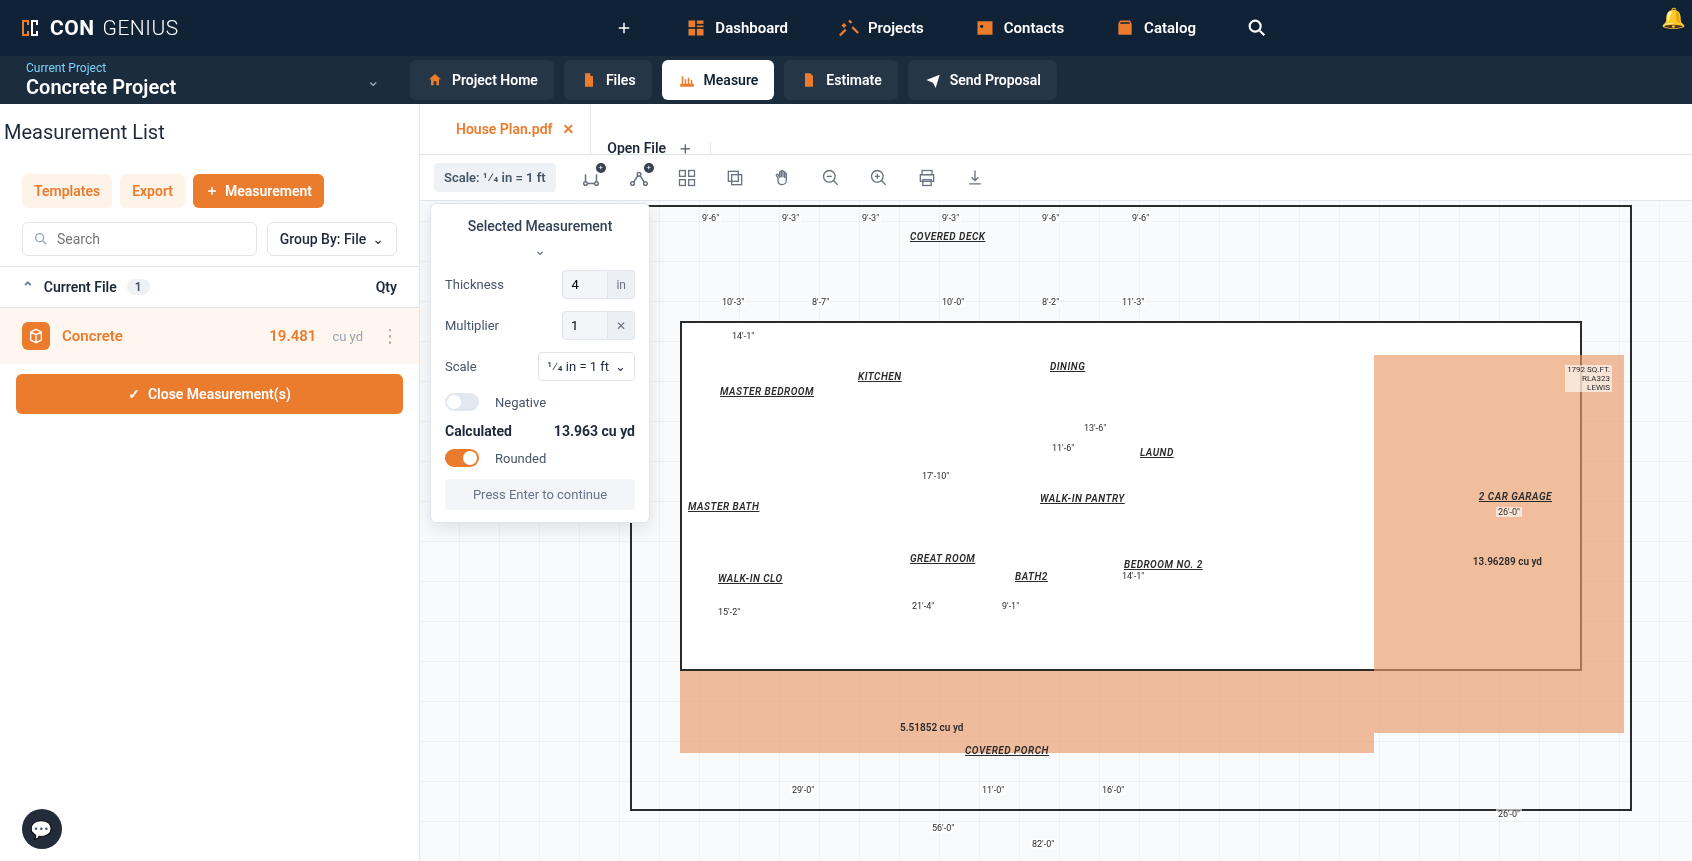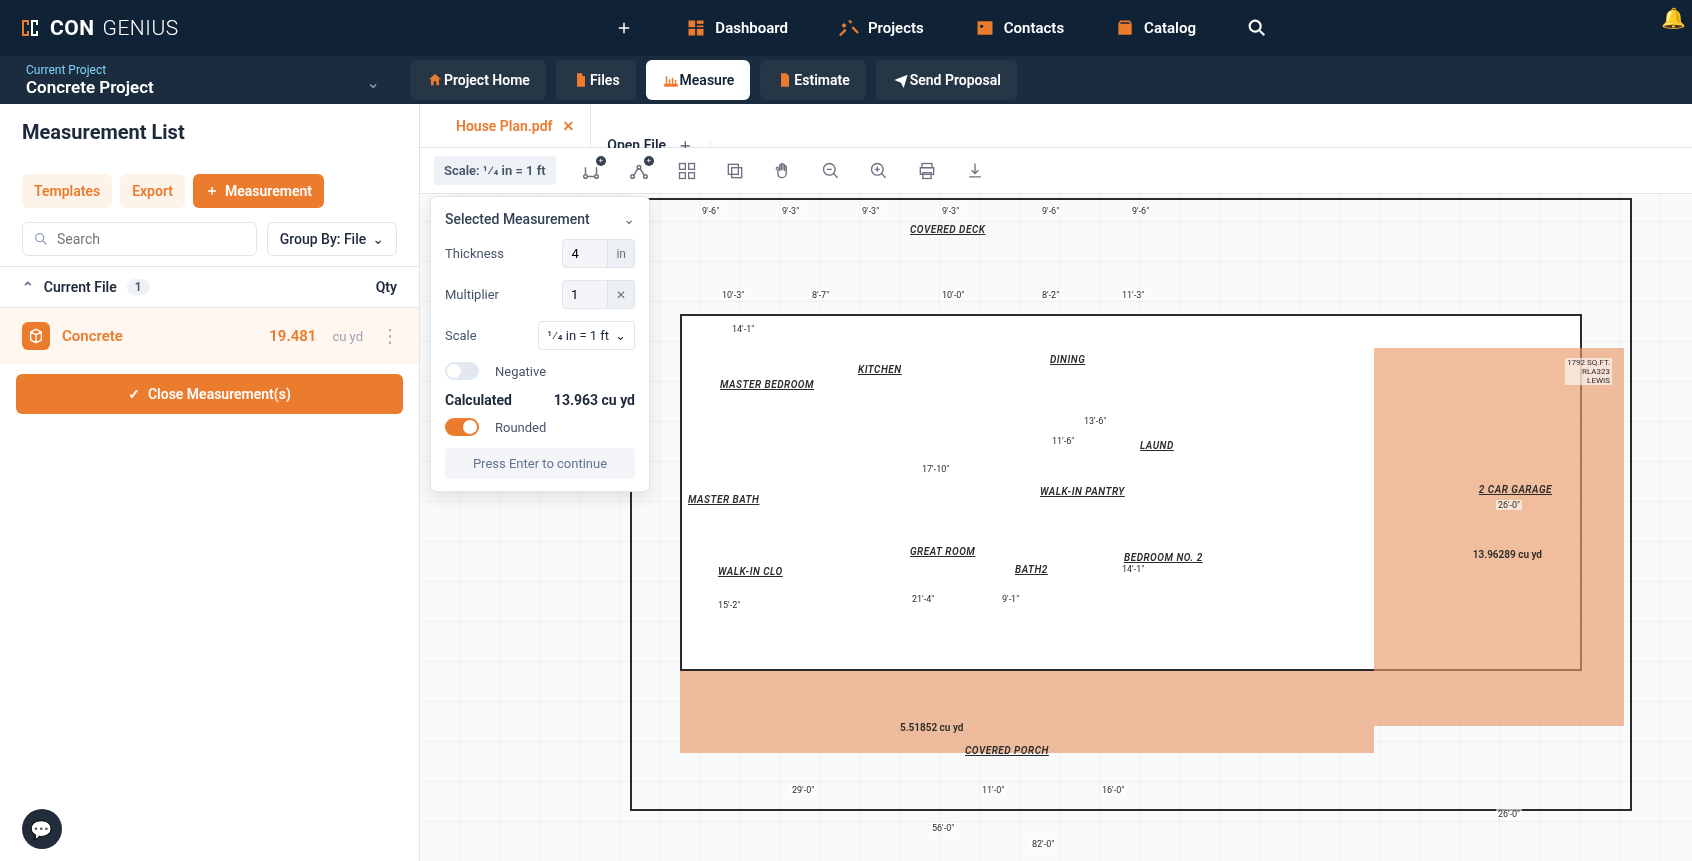--- a/index.html
+++ b/index.html
@@ -31,7 +31,7 @@
 .secondbar{height:48px;background:var(--navy2);display:flex;align-items:center;padding-left:0;color:white;}
 .project-sel{display:flex;flex-direction:column;justify-content:center;padding:6px 16px 6px 26px;width:398px;position:relative;cursor:pointer;}
 .project-sel .lbl{font-size:12px;color:#7dd3fc;}
-.project-sel .name{font-size:17px;font-weight:600;}
+.project-sel .name{font-size:20px;font-weight:600;}
 .project-sel .chev{position:absolute;right:18px;top:16px;color:#94a3b8;}
 .tabchips{display:flex;gap:10px;padding-left:12px;}
 .tabchip{display:flex;align-items:center;background:rgba(255,255,255,.05);padding:0 16px;height:40px;border-radius:6px;font-size:14px;font-weight:600;cursor:pointer;}

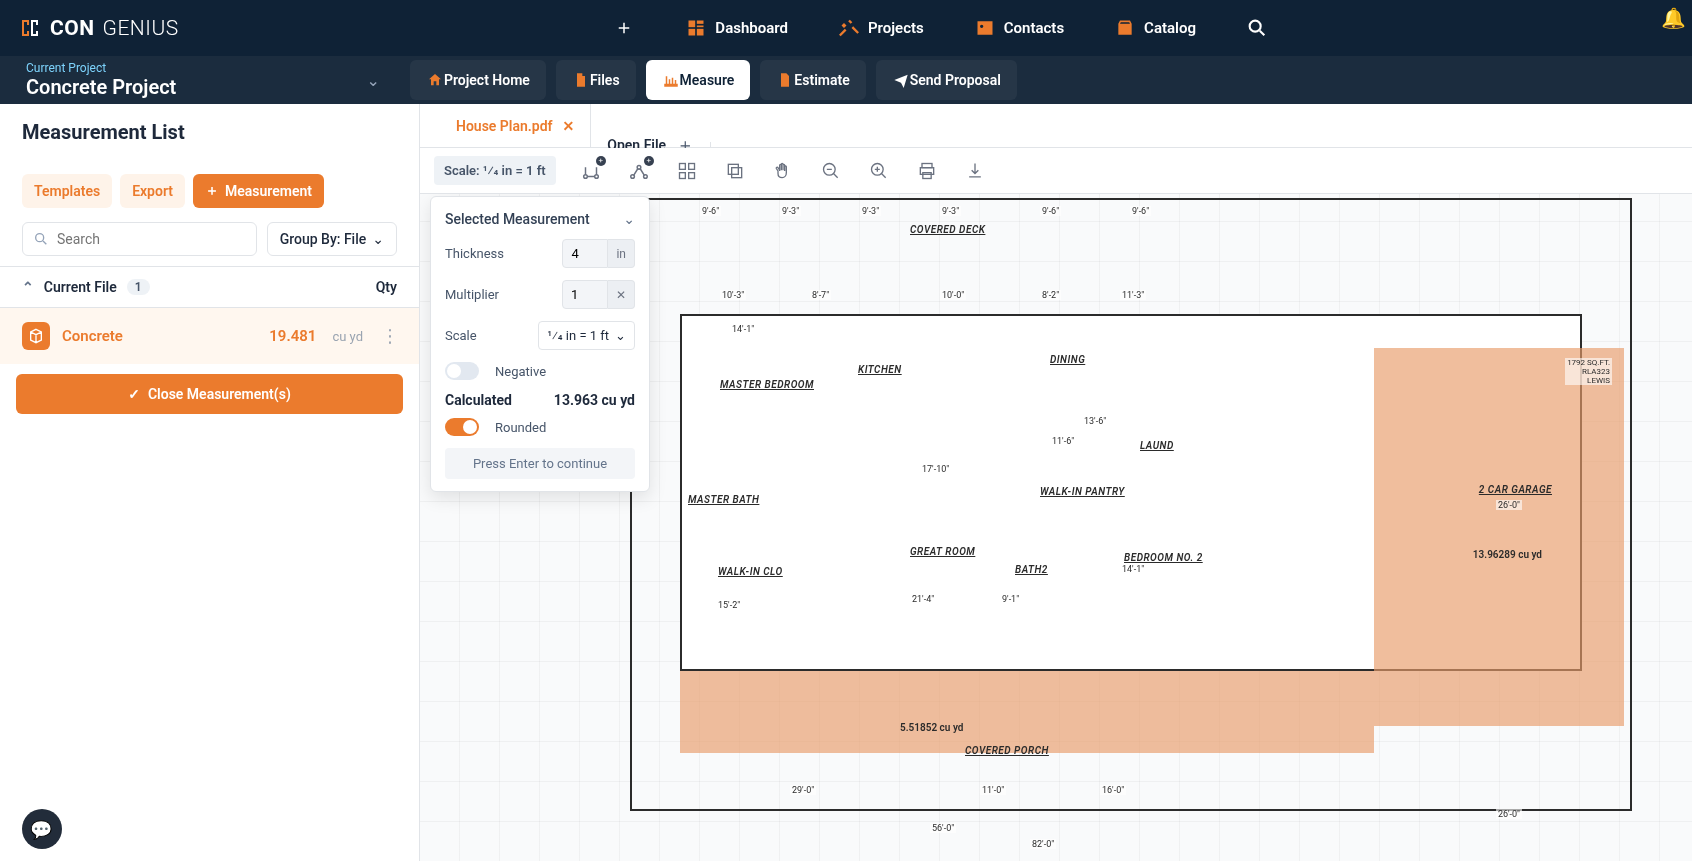--- a/index.html
+++ b/index.html
@@ -34,7 +34,7 @@
 .project-sel .name{font-size:20px;font-weight:600;}
 .project-sel .chev{position:absolute;right:18px;top:16px;color:#94a3b8;}
 .tabchips{display:flex;gap:10px;padding-left:12px;}
-.tabchip{display:flex;align-items:center;background:rgba(255,255,255,.05);padding:0 16px;height:40px;border-radius:6px;font-size:14px;font-weight:600;cursor:pointer;}
+.tabchip{display:flex;align-items:center;gap:8px;background:rgba(255,255,255,.05);padding:0 16px;height:40px;border-radius:6px;font-size:14px;font-weight:600;cursor:pointer;}
 .tabchip.active{background:#ffffff;color:var(--navy);}
 .tabchip .tcicon{width:18px;height:18px;display:flex;align-items:center;justify-content:center;}
 .tabchip .tcicon.orange{color:var(--orange);}

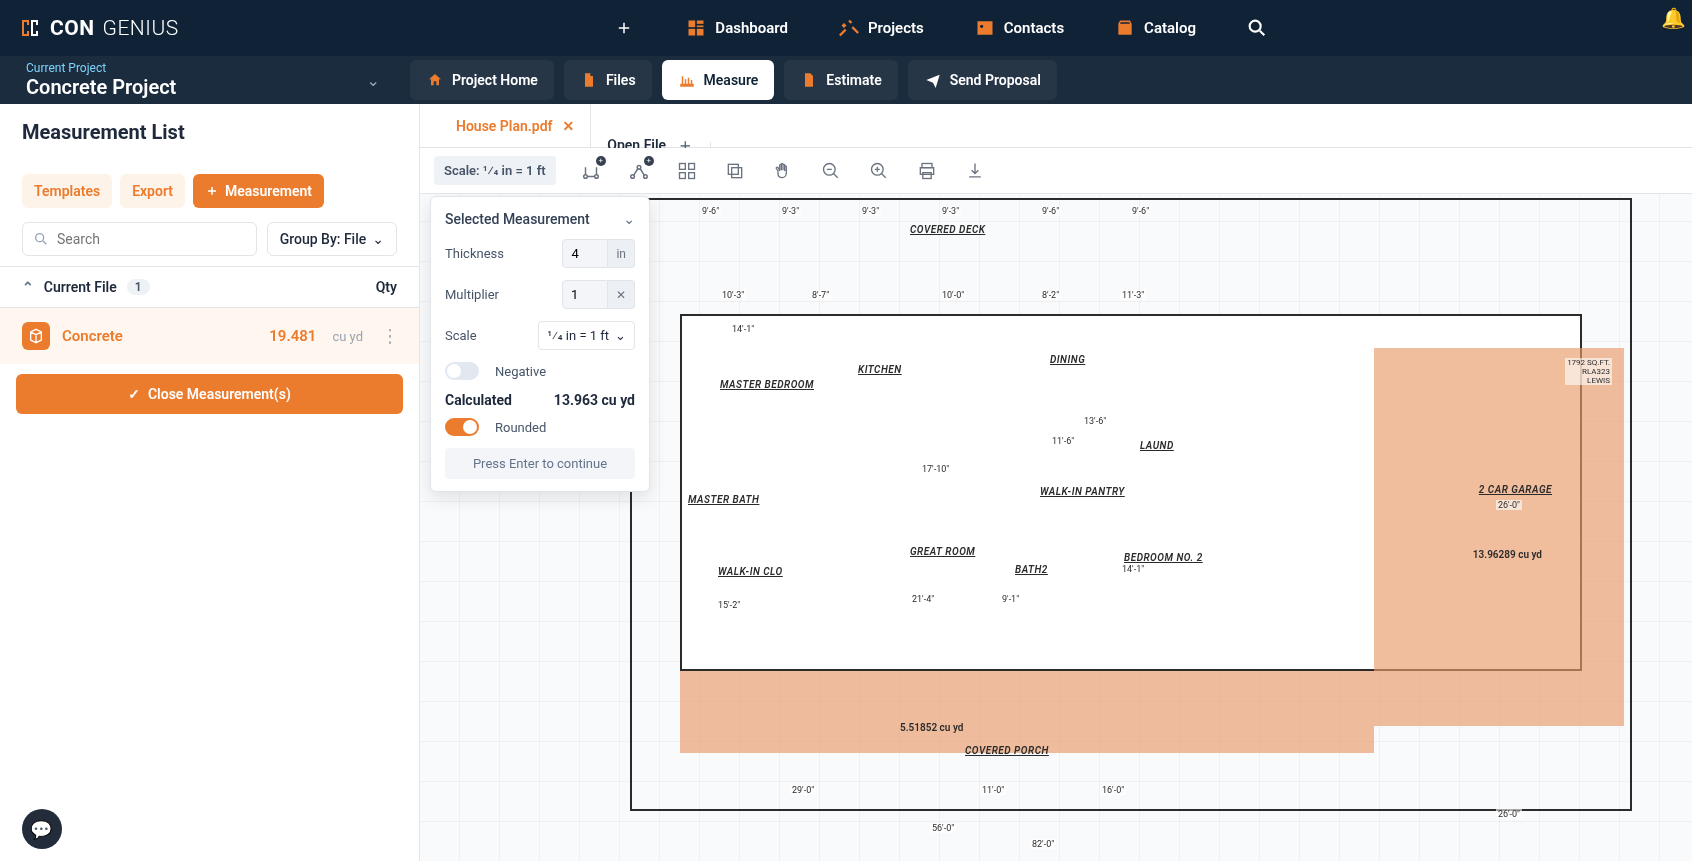--- a/index.html
+++ b/index.html
@@ -46,7 +46,7 @@
 .rightpanel{flex:1;position:relative;background:var(--gray-bg);display:flex;flex-direction:column;}
 
 
-.lp-title{font-size:20px;font-weight:700;padding:16px 22px 14px;color:var(--text);}
+.lp-title{font-size:20px;font-weight:400;padding:16px 4px 14px;color:var(--text);}
 .lp-btnrow{display:flex;gap:8px;padding:0 22px 14px;margin-top:16px;}
 .pill{padding:8px 12px;border-radius:6px;font-size:14px;font-weight:600;cursor:pointer;display:flex;align-items:center;gap:6px;}
 .pill.outline{background:#FEF3E9;color:var(--orange);}

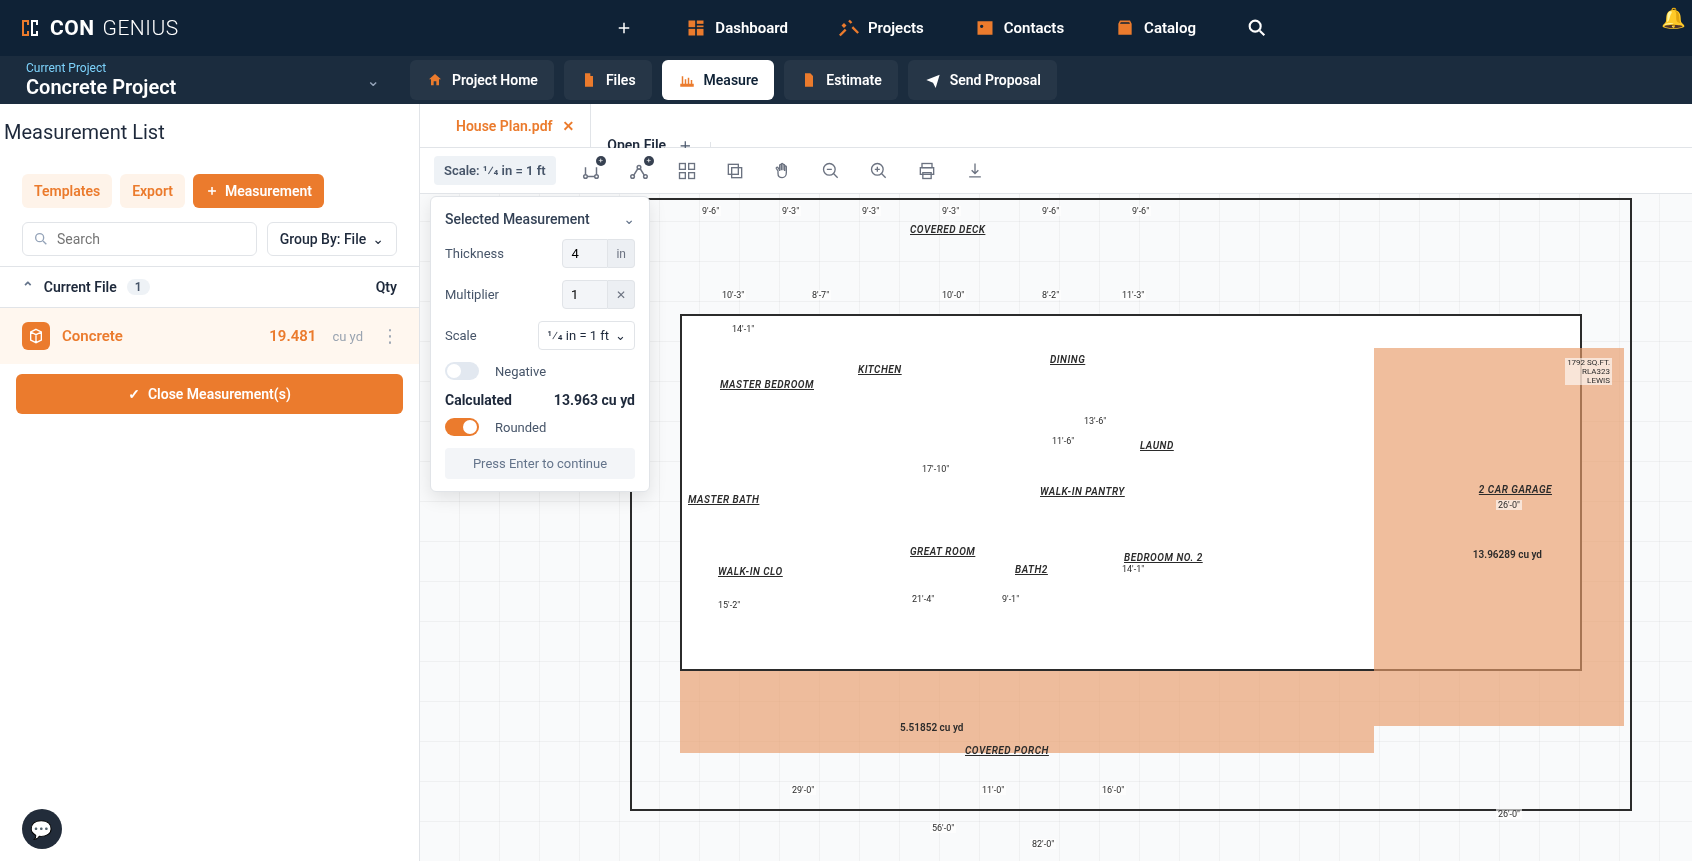--- a/index.html
+++ b/index.html
@@ -70,7 +70,7 @@
 .chatfab{position:absolute;left:22px;bottom:12px;width:40px;height:40px;border-radius:50%;background:#222c3a;display:flex;align-items:center;justify-content:center;color:white;font-size:18px;cursor:pointer;}
 
 
-.filetabs{height:44px;background:white;border-bottom:1px solid var(--gray-border);display:flex;align-items:stretch;padding-left:20px;gap:0;}
+.filetabs{height:51px;background:white;border-bottom:1px solid var(--gray-border);display:flex;align-items:stretch;padding-left:20px;gap:0;}
 .filetab{display:flex;align-items:center;gap:10px;padding:0 16px;font-size:14px;font-weight:600;cursor:pointer;border-right:1px solid var(--gray-border);}
 .filetab.active{color:var(--orange);}
 .filetab .x{color:var(--orange);font-size:14px;cursor:pointer;}

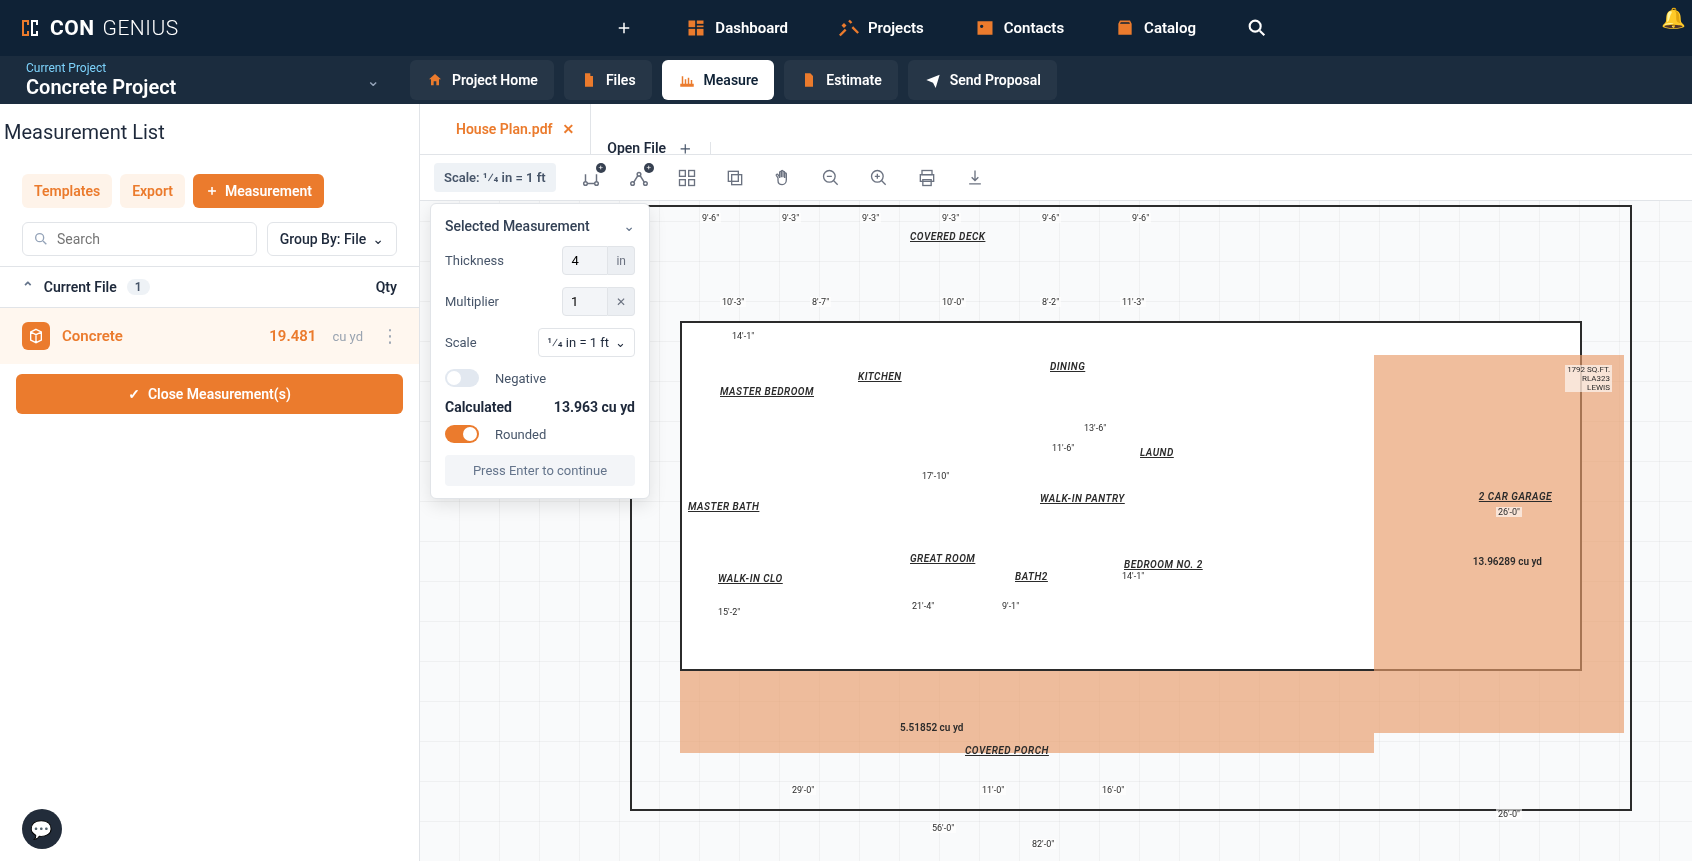--- a/index.html
+++ b/index.html
@@ -100,7 +100,7 @@
 
 .floating{position:absolute;left:10px;top:2px;width:220px;background:white;border:1px solid var(--gray-border);border-radius:6px;box-shadow:0 6px 18px rgba(0,0,0,.1);padding:14px 14px 12px;font-size:13px;color:var(--text);}
 .floating .frow{display:flex;align-items:center;justify-content:space-between;margin-bottom:12px;gap:8px;}
-.floating .headrow{font-size:14px;font-weight:500;color:#334155;}
+.floating .headrow{font-size:14px;font-weight:500;color:#334155;flex-direction:column;}
 .floating .chev{color:#64748b;cursor:pointer;}
 .floating label{color:#475569;font-size:13px;}
 .input-pair{display:flex;align-items:stretch;}

